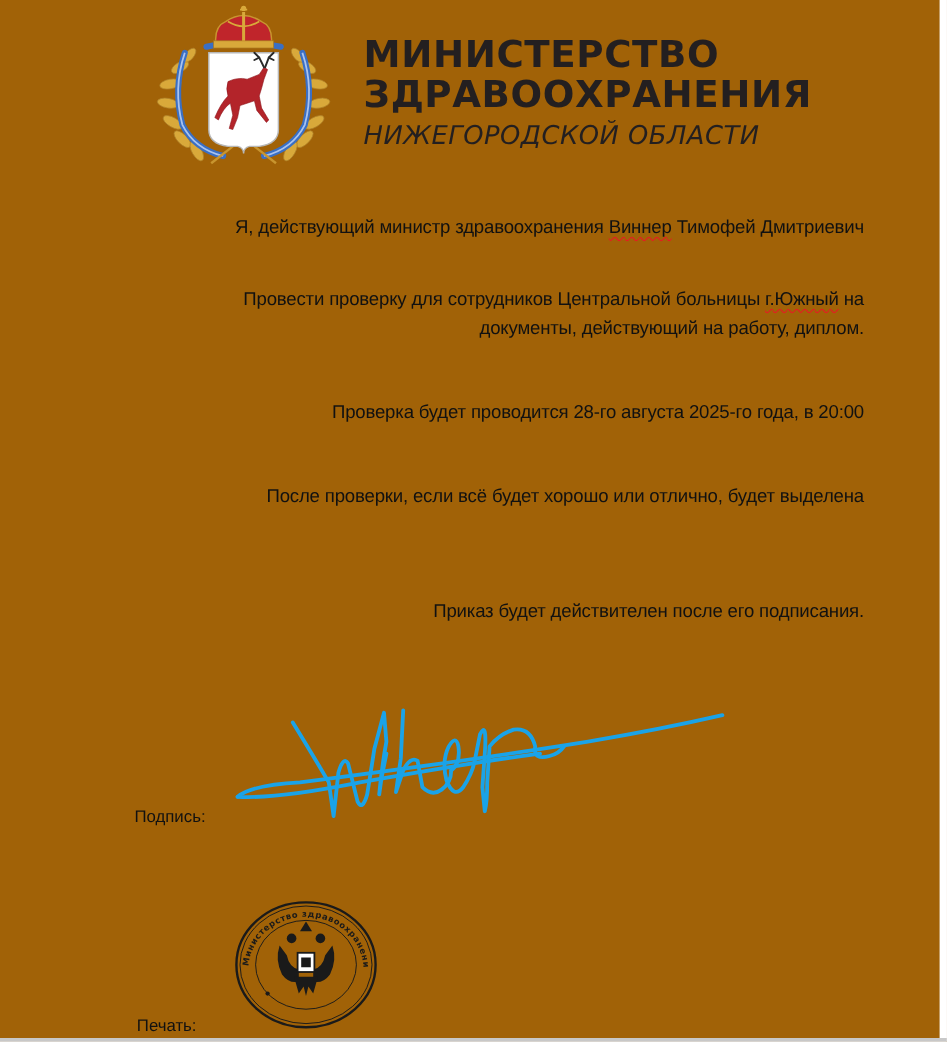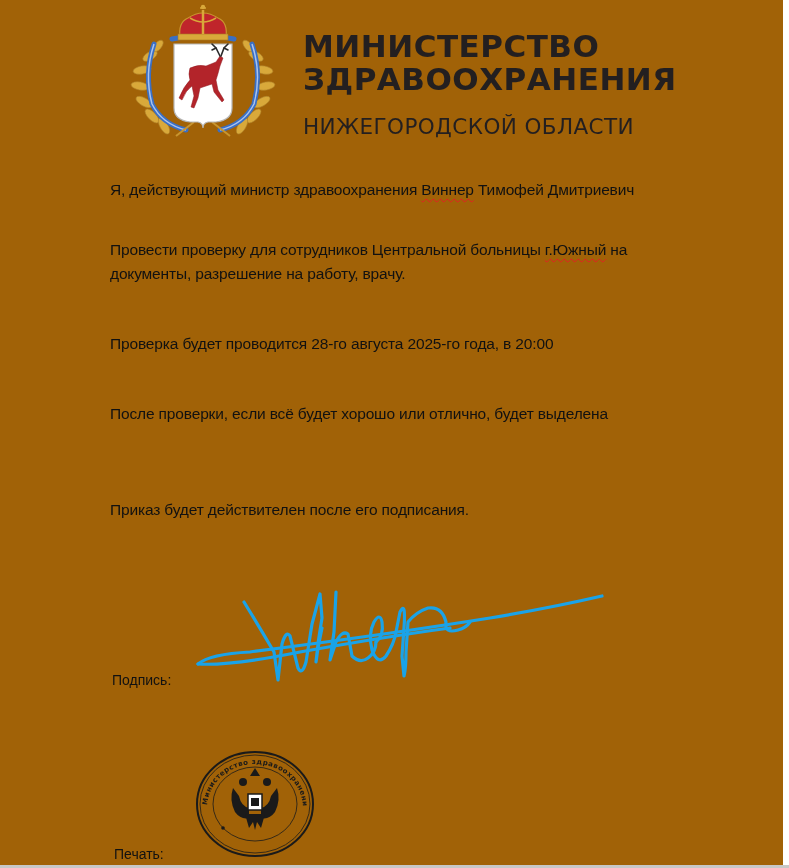--- a/index.html
+++ b/index.html
@@ -49,12 +49,13 @@
       white-space: nowrap;
     }
     .ministry .line3 {
-      margin-top: 18px;
+      margin-top: 5px;
       font-family: "DejaVu Sans", sans-serif;
       font-size: 21.5px;
       line-height: 26px;
       letter-spacing: 0.4px;
       white-space: nowrap;
+      font-style: italic;
     }
     
     .para {

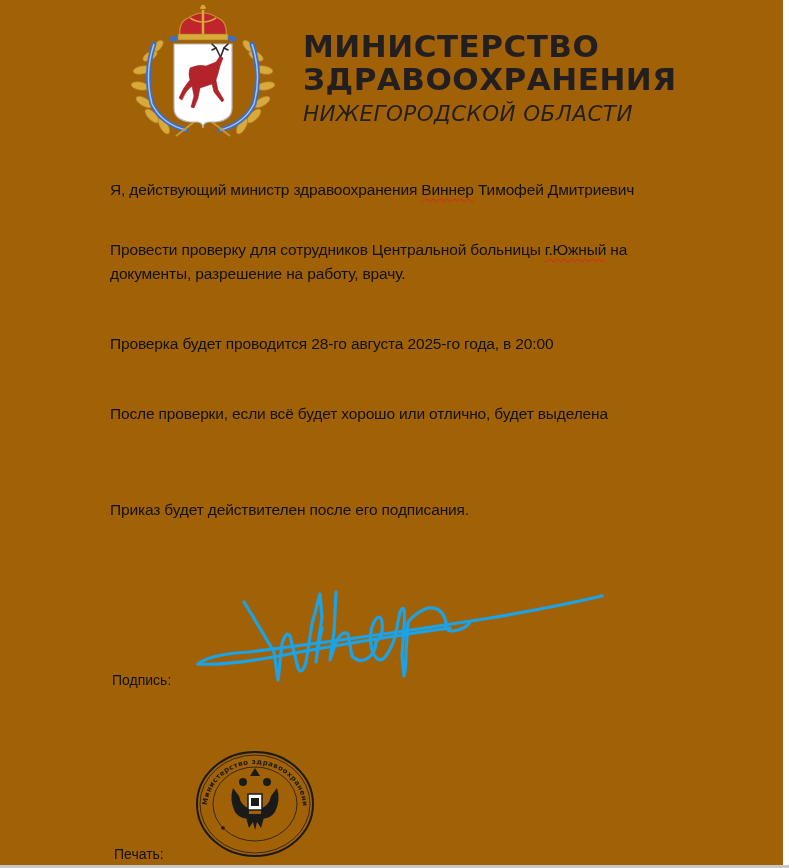--- a/index.html
+++ b/index.html
@@ -62,7 +62,7 @@
       position: absolute;
       left: 110px;
       width: 610px;
-      text-align: left;
+      text-align: right;
       font-family: "Liberation Sans Narrow", "Liberation Sans", sans-serif;
       font-size: 15.5px;
       line-height: 24px;

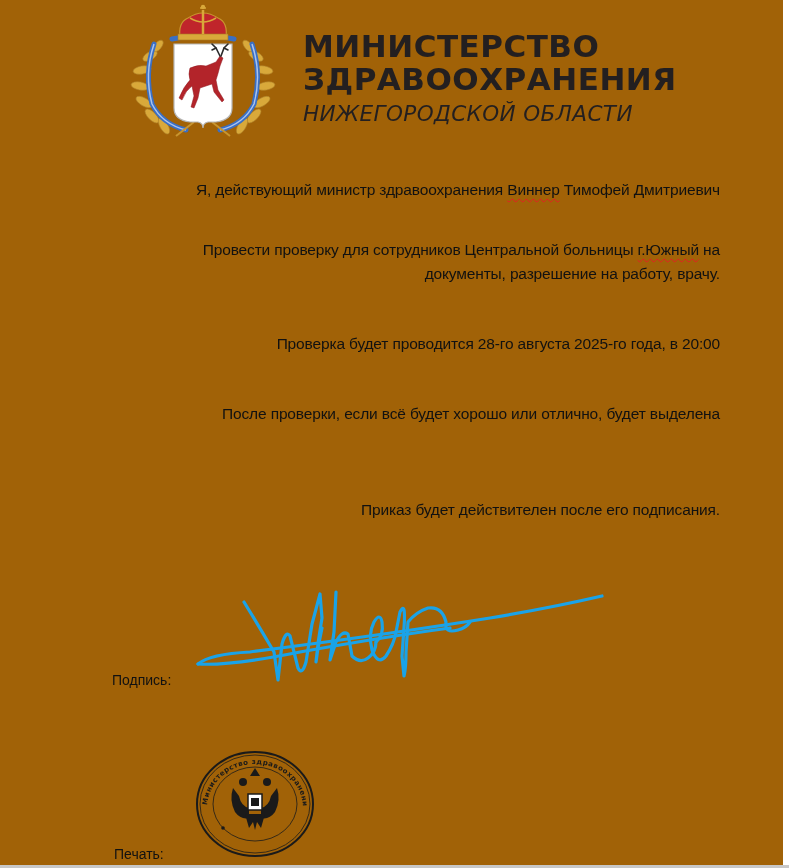--- a/index.html
+++ b/index.html
@@ -165,7 +165,7 @@
 
   <div class="para" style="top:238px;">
     <div><span>Провести проверку для сотрудников Центральной больницы </span><span class="spell">г.Южный</span><span> на</span></div>
-    <div>документы, разрешение на работу, врачу.</div>
+    <div>документы, действующий на работу, диплом.</div>
   </div>
 
   <div class="para" style="top:332px;">Проверка будет проводится 28-го августа 2025-го года, в 20:00</div>

